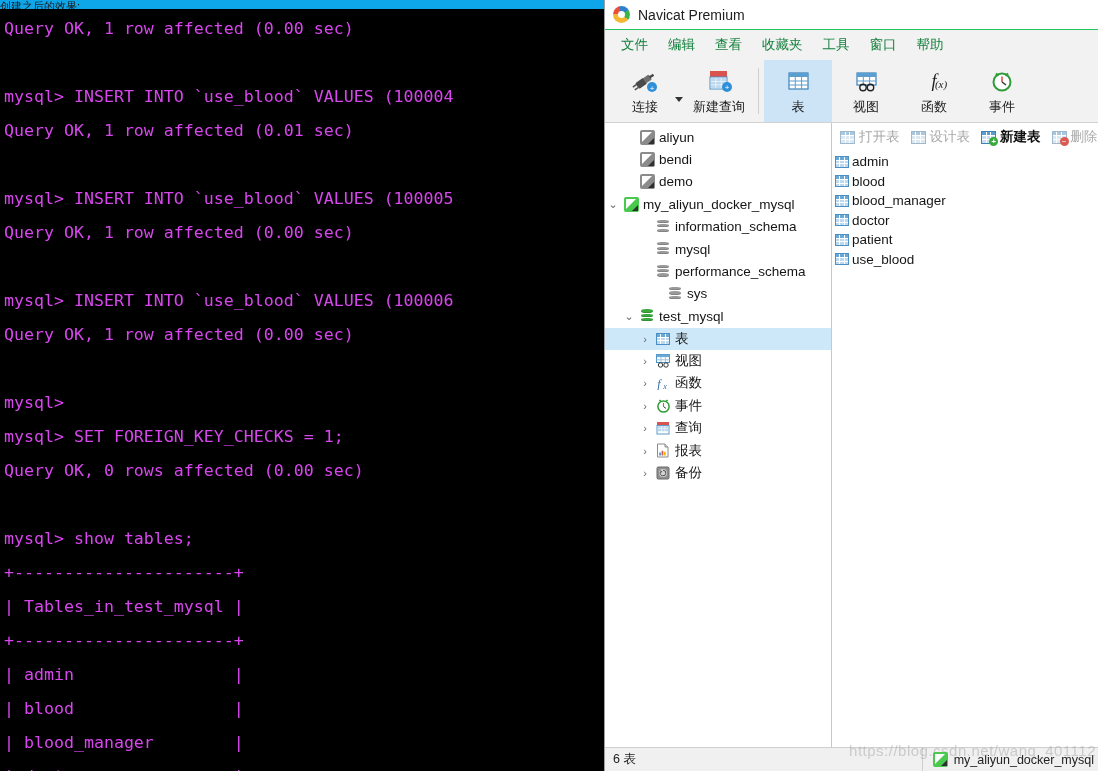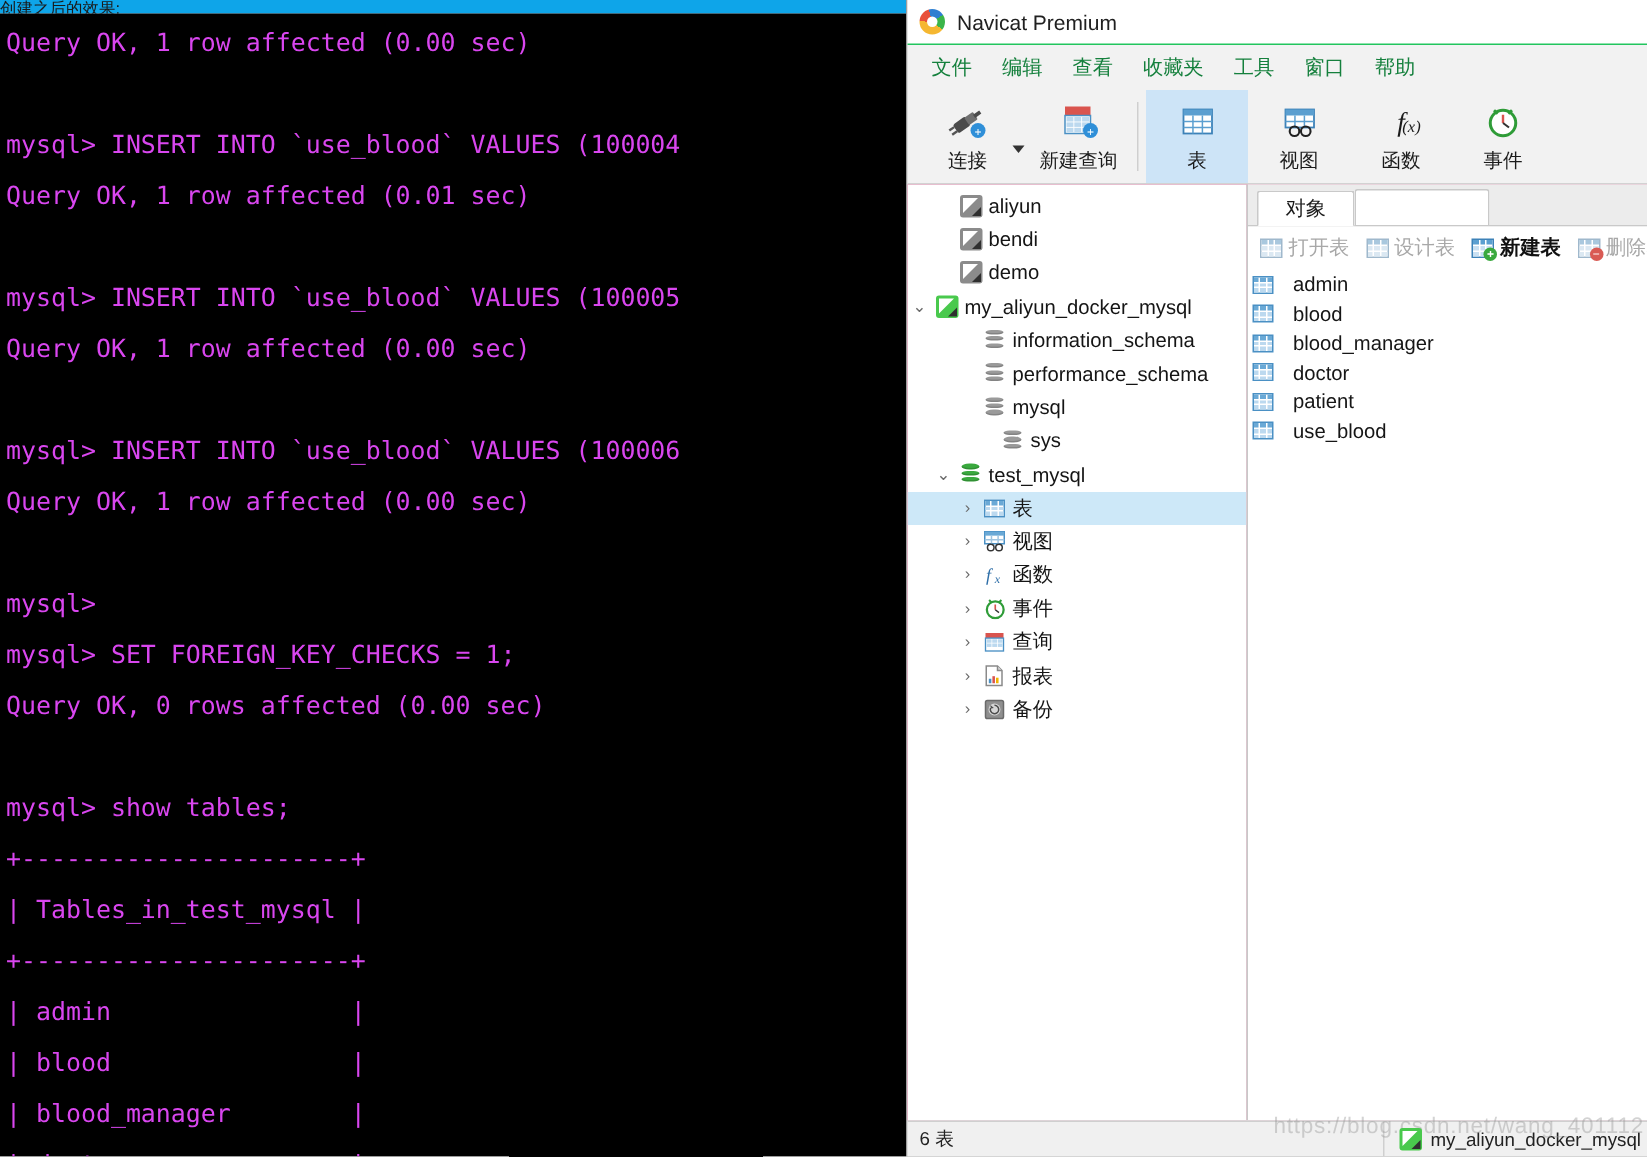--- a/index.html
+++ b/index.html
@@ -656,12 +656,6 @@
 
       <div id="object-pane">
 
-        <div id="obj-tabstrip">
-          <div class="obj-tab active">
-            <span>对象</span>
-          </div>
-          <div class="obj-tab blank"></div>
-        </div>
 
         <div id="obj-actionbar">
           <div class="act-btn disabled">

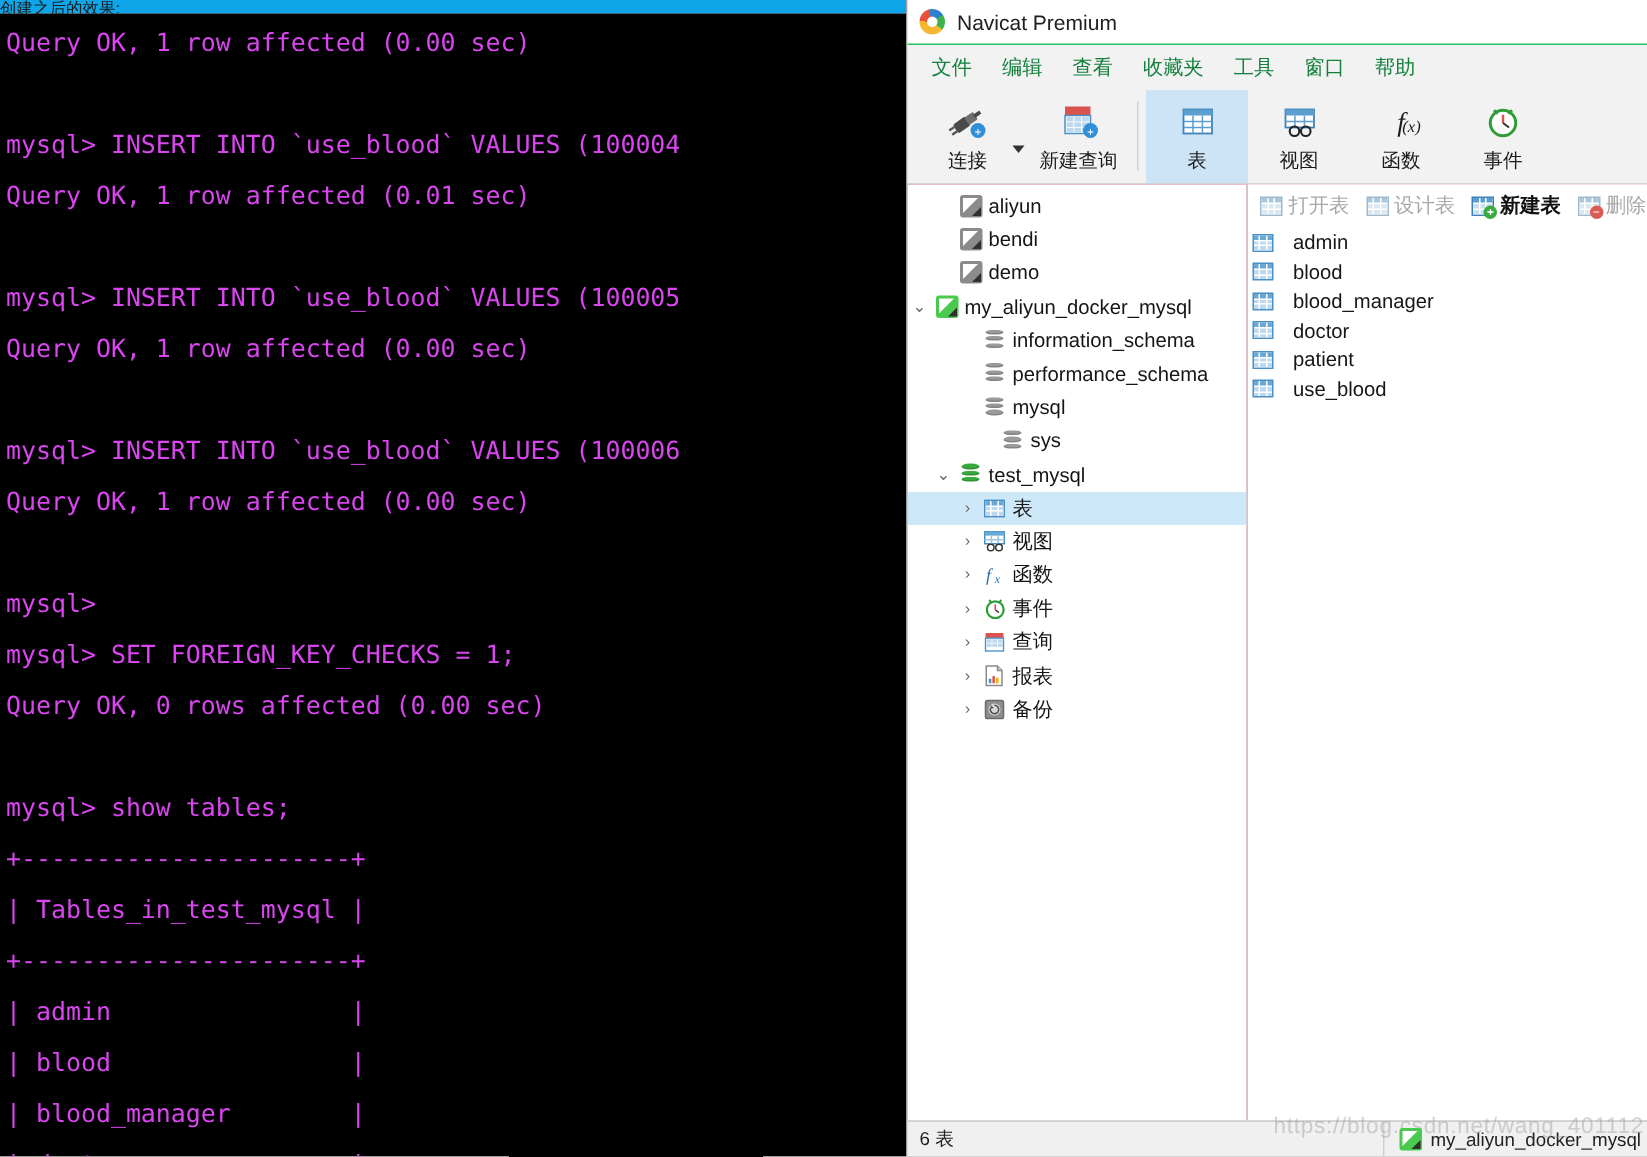--- a/index.html
+++ b/index.html
@@ -264,7 +264,7 @@
   #obj-list { flex: 1 1 auto; overflow: hidden; padding-top: 1px; }
   .obj-row {
     display: flex; align-items: center;
-    height: 19.5px; gap: 13px;
+    height: 19.5px; gap: 3px;
     font-size: 13.5px; color: #161616;
     padding-left: 3px; cursor: default;
     white-space: nowrap;

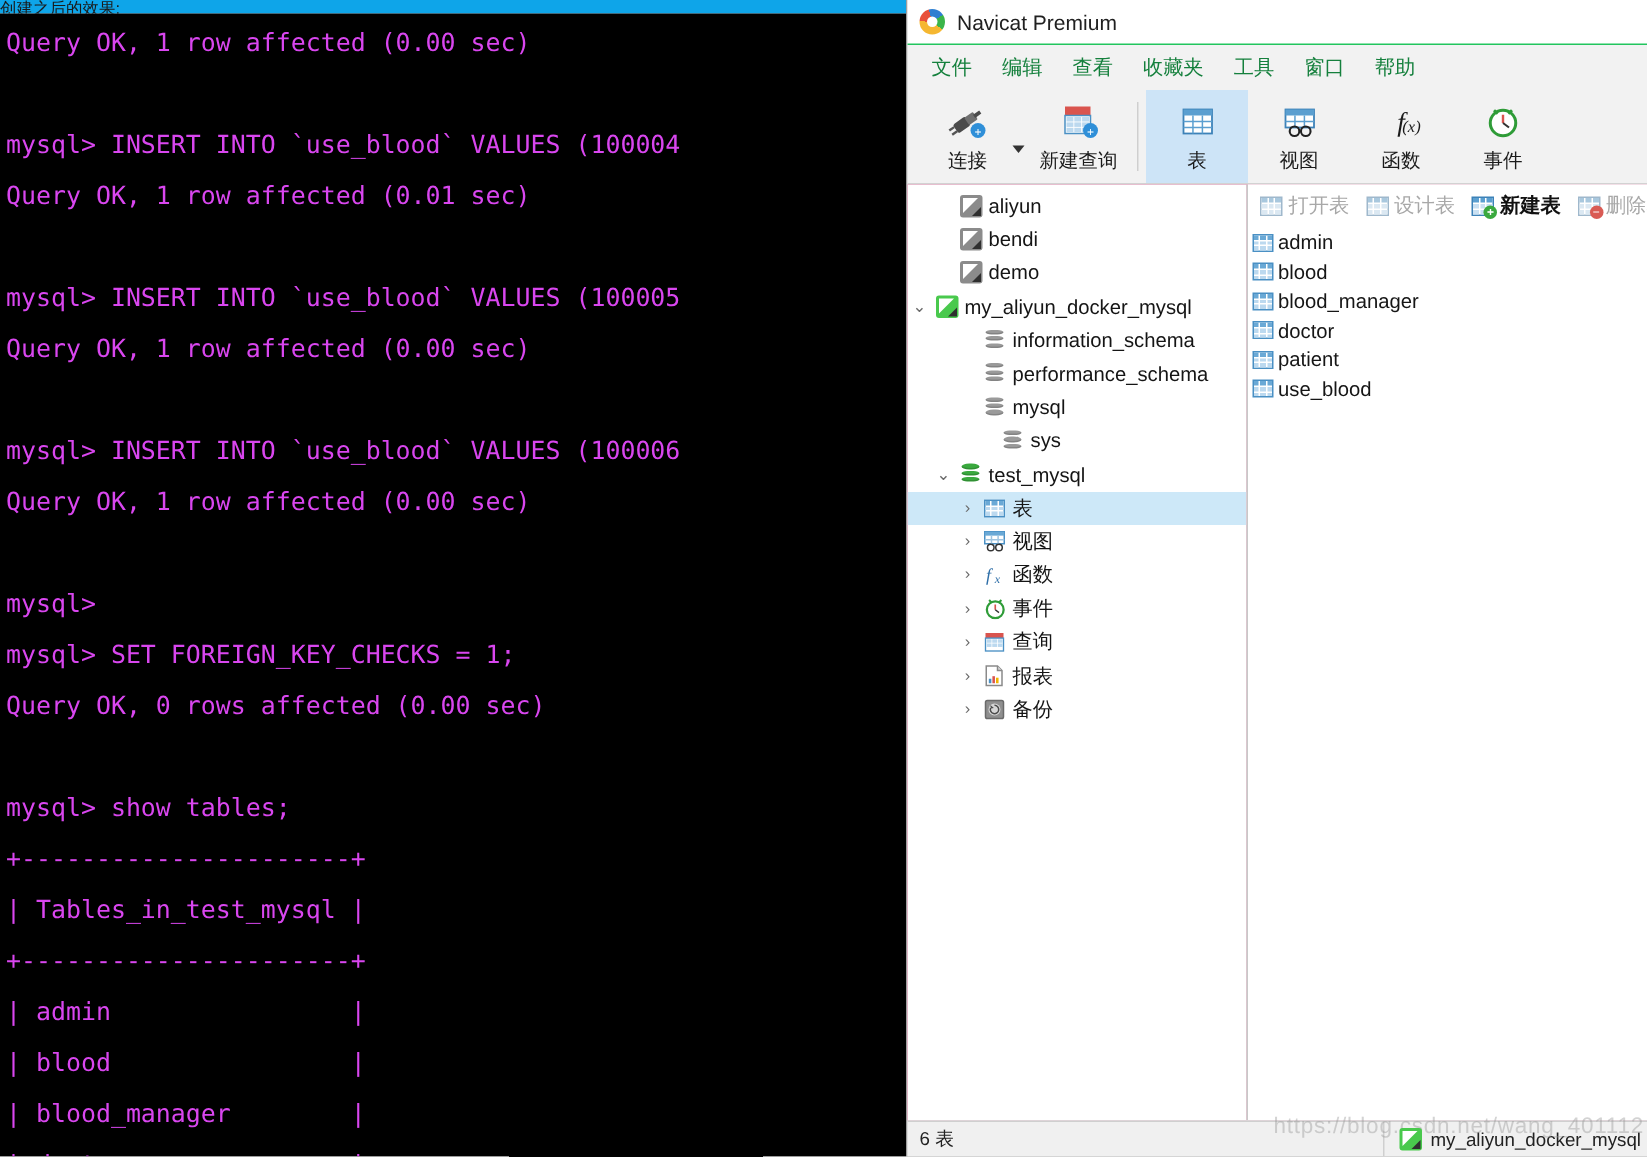--- a/index.html
+++ b/index.html
@@ -510,7 +510,7 @@
                 <i></i>
               </span>
             </span>
-          <span class="tree-label">performance_schema</span>
+          <span class="tree-label">mysql</span>
         </div>
         <div class="tree-row" style="padding-left:32px">
           <span class="tw-arrow placeholder">›</span>
@@ -521,7 +521,7 @@
                 <i></i>
               </span>
             </span>
-          <span class="tree-label">mysql</span>
+          <span class="tree-label">performance_schema</span>
         </div>
         <div class="tree-row" style="padding-left:44px">
           <span class="tw-arrow placeholder">›</span>

